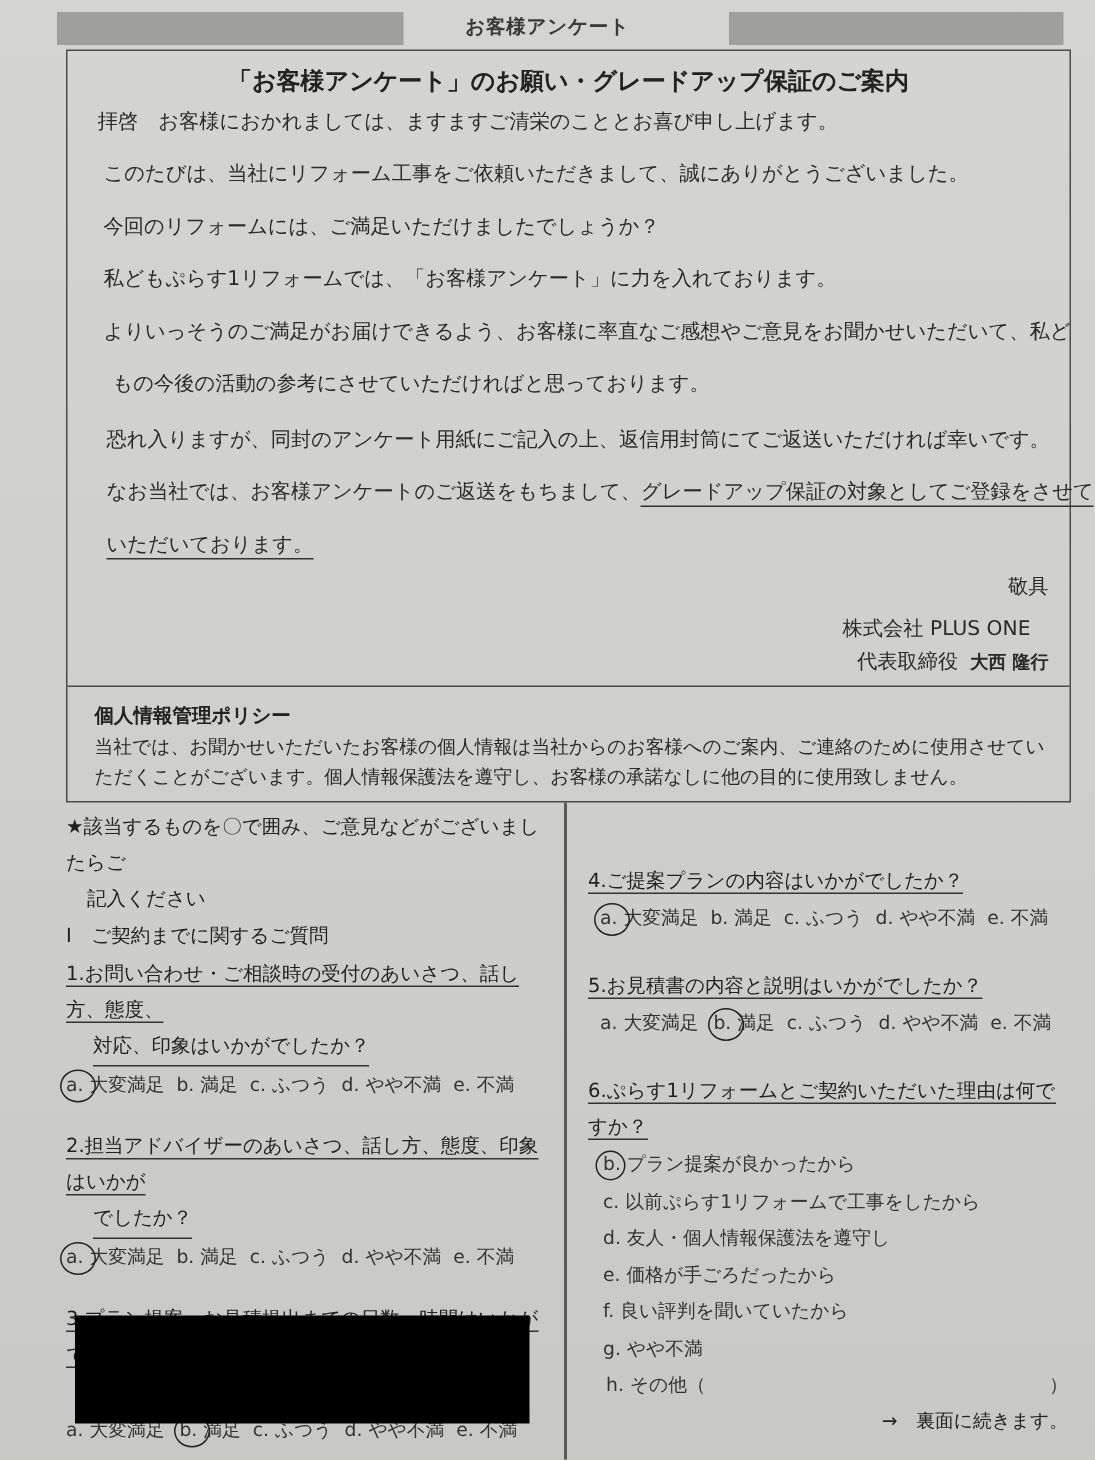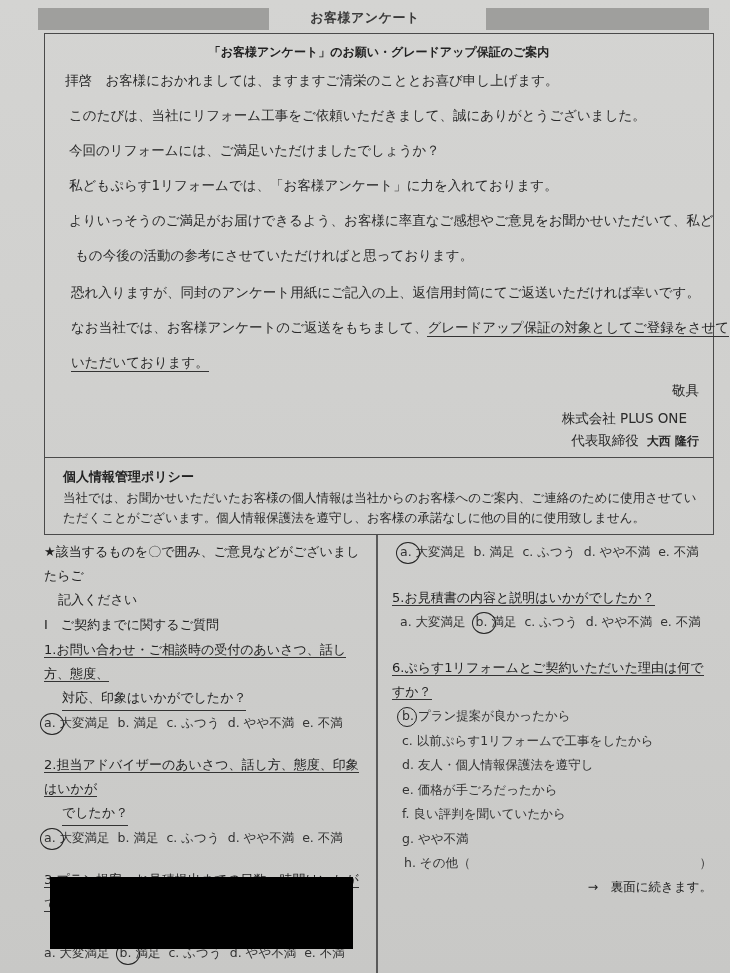--- a/index.html
+++ b/index.html
@@ -14,7 +14,7 @@
              color:#3a3a3a;font-weight:bold;letter-spacing:0.5px;}
   .frame{position:absolute;left:44px;top:33px;width:670px;height:502px;border:1.5px solid #4a4a4a;box-sizing:border-box;}
   .intro{position:absolute;left:0;top:0;width:100%;height:424px;border-bottom:1.5px solid #4a4a4a;box-sizing:border-box;}
-  .intro-title{position:absolute;top:10px;left:0;width:100%;text-align:center;font-size:12px;font-weight:bold;color:#222;}
+  .intro-title{position:absolute;top:10px;left:0;width:100%;text-align:center;font-size:16px;font-weight:bold;color:#222;}
   .line{position:absolute;font-size:13.5px;color:#2a2a2a;white-space:nowrap;}
   .u{border-bottom:1.5px solid #333;padding-bottom:1px;}
   .closing{position:absolute;right:14px;font-size:13.5px;color:#2a2a2a;white-space:nowrap;text-align:right;}

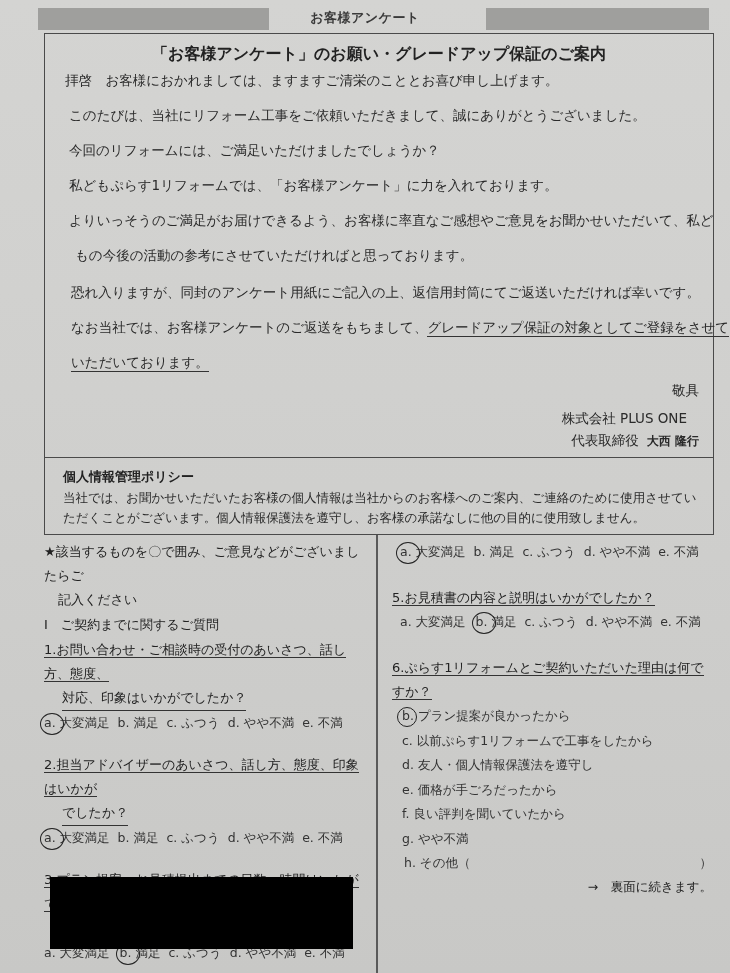--- a/index.html
+++ b/index.html
@@ -114,6 +114,9 @@
 
   <div class="col right">
 
+    <div class="q" style="margin-top:36px;">
+      <span class="t"><span>4.</span><span>ご提案プランの内容はいかがでしたか？</span></span>
+    </div>
     <div class="opts" style="padding-left:8px;">
       <span class="opt circled">a. 大変満足</span><span class="opt">b. 満足</span><span class="opt">c. ふつう</span><span class="opt">d. やや不満</span><span class="opt">e. 不満</span>
     </div>

